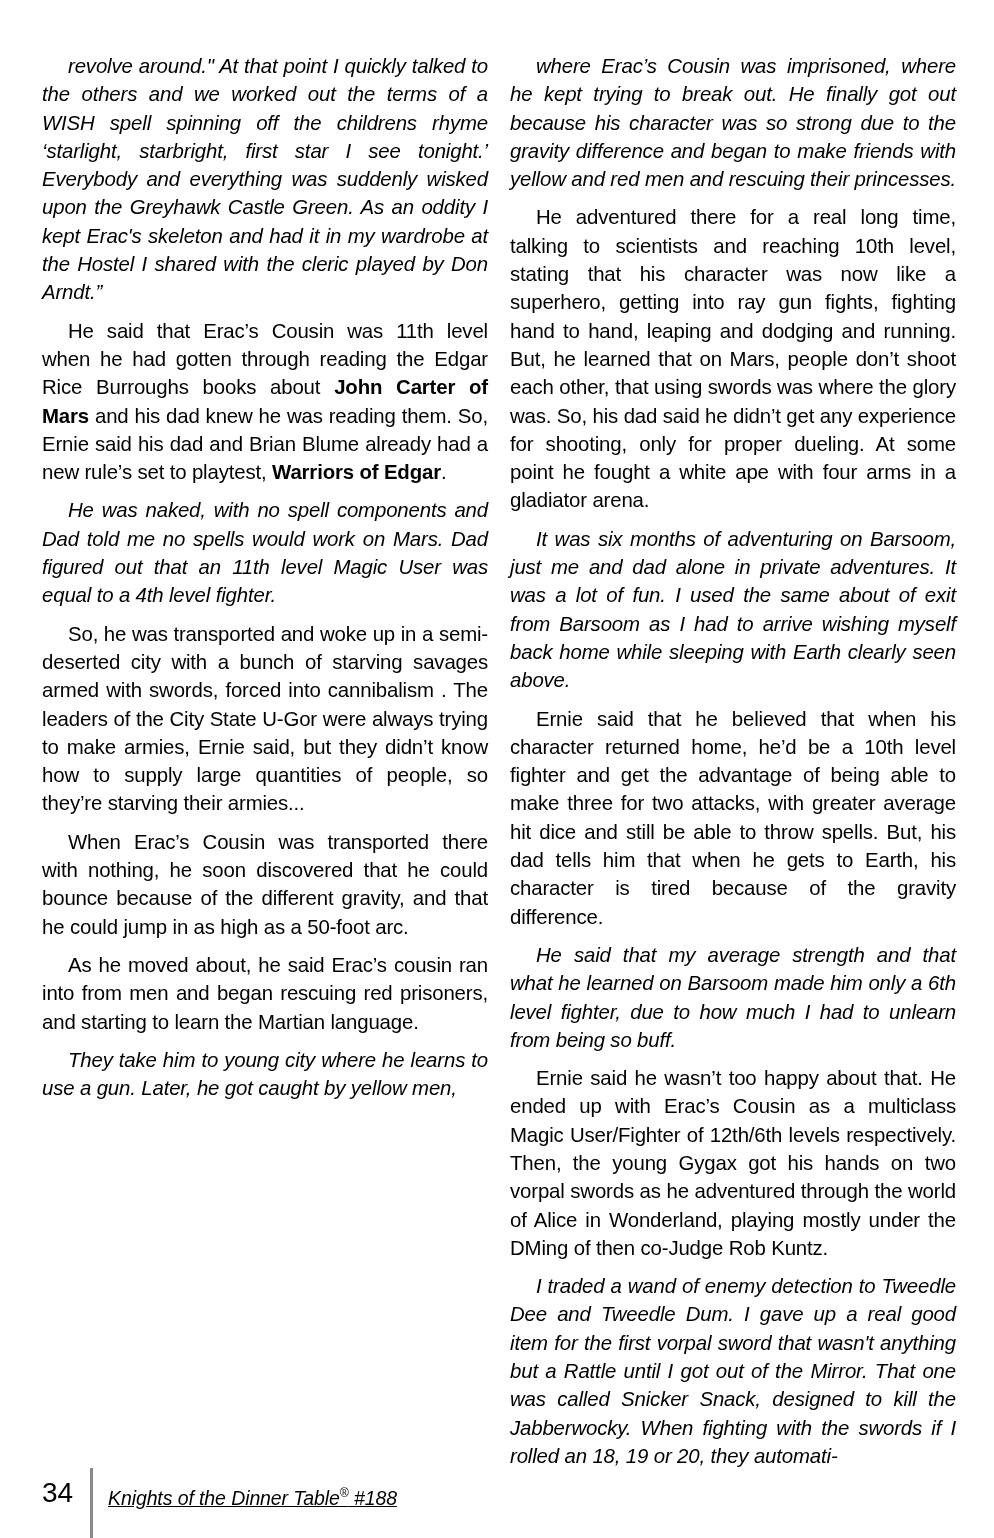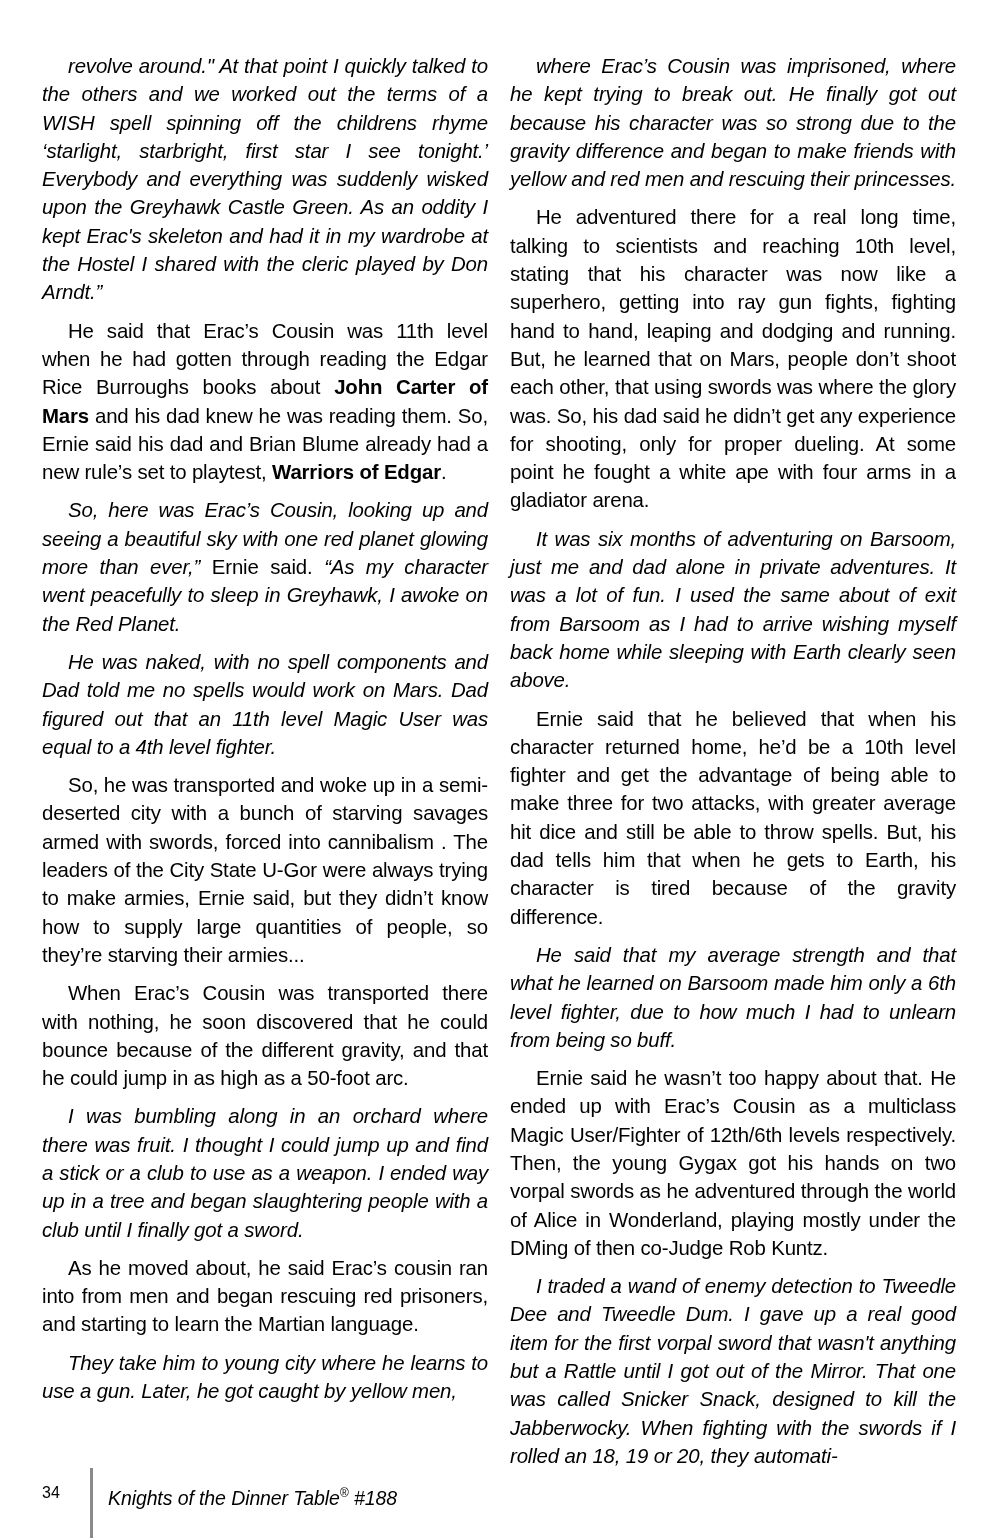--- a/index.html
+++ b/index.html
@@ -103,7 +103,6 @@
 
       <p class="para"><span>He said that Erac’s Cousin was 11th level when he had gotten through reading the Edgar Rice Burroughs books about </span><b class="bold">John Carter of Mars</b><span> and his dad knew he was reading them. So, Ernie said his dad and Brian Blume already had a new rule’s set to playtest, </span><b class="bold">Warriors of Edgar</b><span>.</span></p>
 
-      <p class="para ital"><span>So, here was Erac’s Cousin, looking up and seeing a beautiful sky with one red planet glowing more than ever,” </span><span class="roman">Ernie said.</span><span>  “As my character went peacefully to sleep in Greyhawk, I awoke on the Red Planet.</span></p>
 
       <p class="para ital">He was naked, with no spell components and Dad told me no spells would work on Mars. Dad figured out that an 11th level Magic User was equal to a 4th level fighter.</p>
       <p class="para">So, he was transported and woke up in a semi-deserted city with a bunch of starving savages armed with swords, forced into cannibalism .  The leaders of the City State U-Gor were always trying to make armies, Ernie said, but they didn’t know how to supply large quantities of people, so they’re starving their armies...</p>

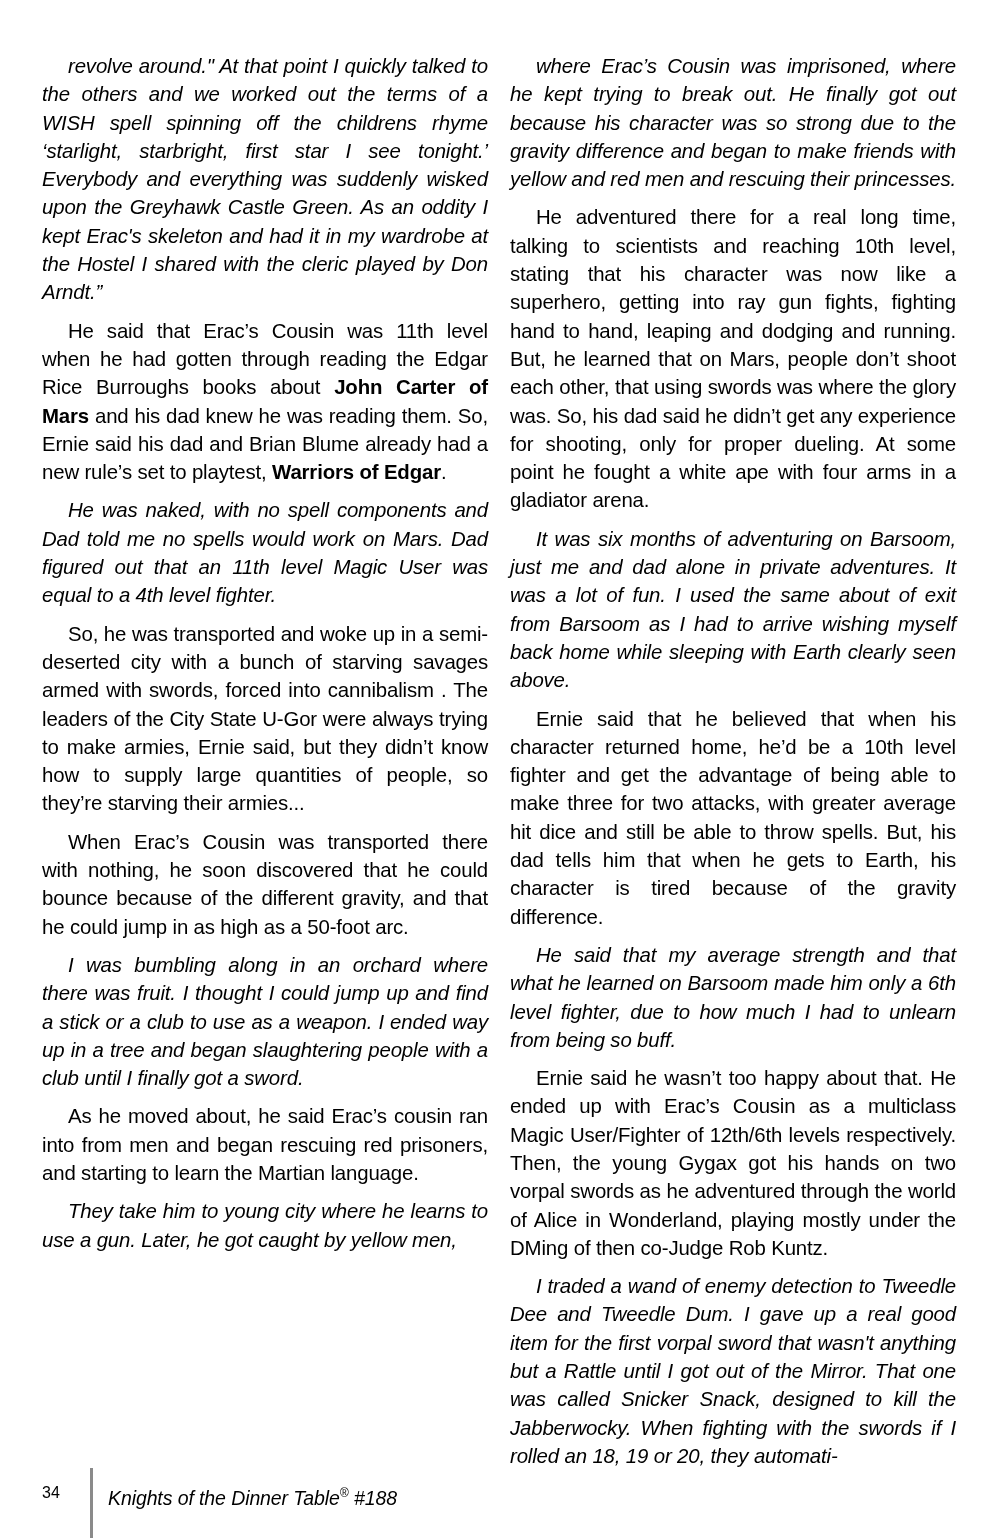--- a/index.html
+++ b/index.html
@@ -107,7 +107,6 @@
       <p class="para ital">He was naked, with no spell components and Dad told me no spells would work on Mars. Dad figured out that an 11th level Magic User was equal to a 4th level fighter.</p>
       <p class="para">So, he was transported and woke up in a semi-deserted city with a bunch of starving savages armed with swords, forced into cannibalism .  The leaders of the City State U-Gor were always trying to make armies, Ernie said, but they didn’t know how to supply large quantities of people, so they’re starving their armies...</p>
       <p class="para">When Erac’s Cousin was transported there with nothing, he soon discovered that he could bounce because of the different gravity, and that he could jump in as high as a 50-foot arc.</p>
-      <p class="para ital">I was bumbling along in an orchard where there was fruit. I thought I could jump up and find a stick or a club to use as a weapon. I ended way up in a tree and began slaughtering people with a club until I finally got a sword.</p>
       <p class="para">As he moved about, he said Erac’s cousin ran into from men and began rescuing red prisoners, and starting to learn the Martian language.</p>
       <p class="para ital">They take him to young city where he learns to use a gun. Later, he got caught by yellow men,</p>
     </div>

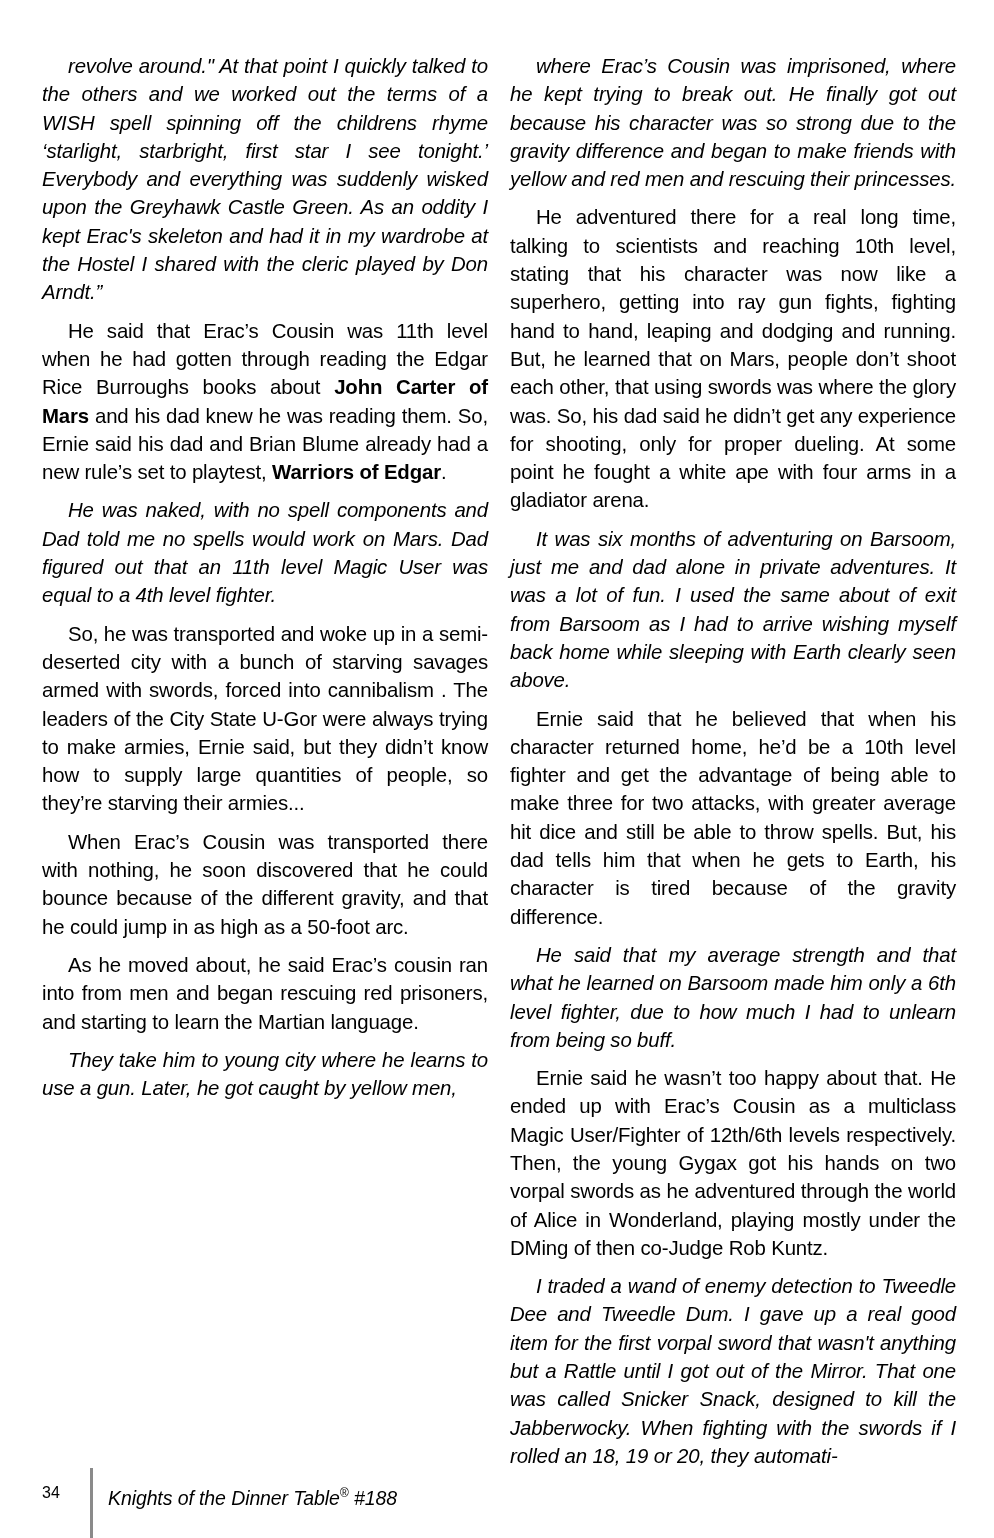--- a/index.html
+++ b/index.html
@@ -64,7 +64,7 @@
     align-items: flex-start;
   }
   .footer-page-number {
-    font-size: 16px;
+    font-size: 28px;
     line-height: 26px;
     width: 48px;
     flex: 0 0 48px;

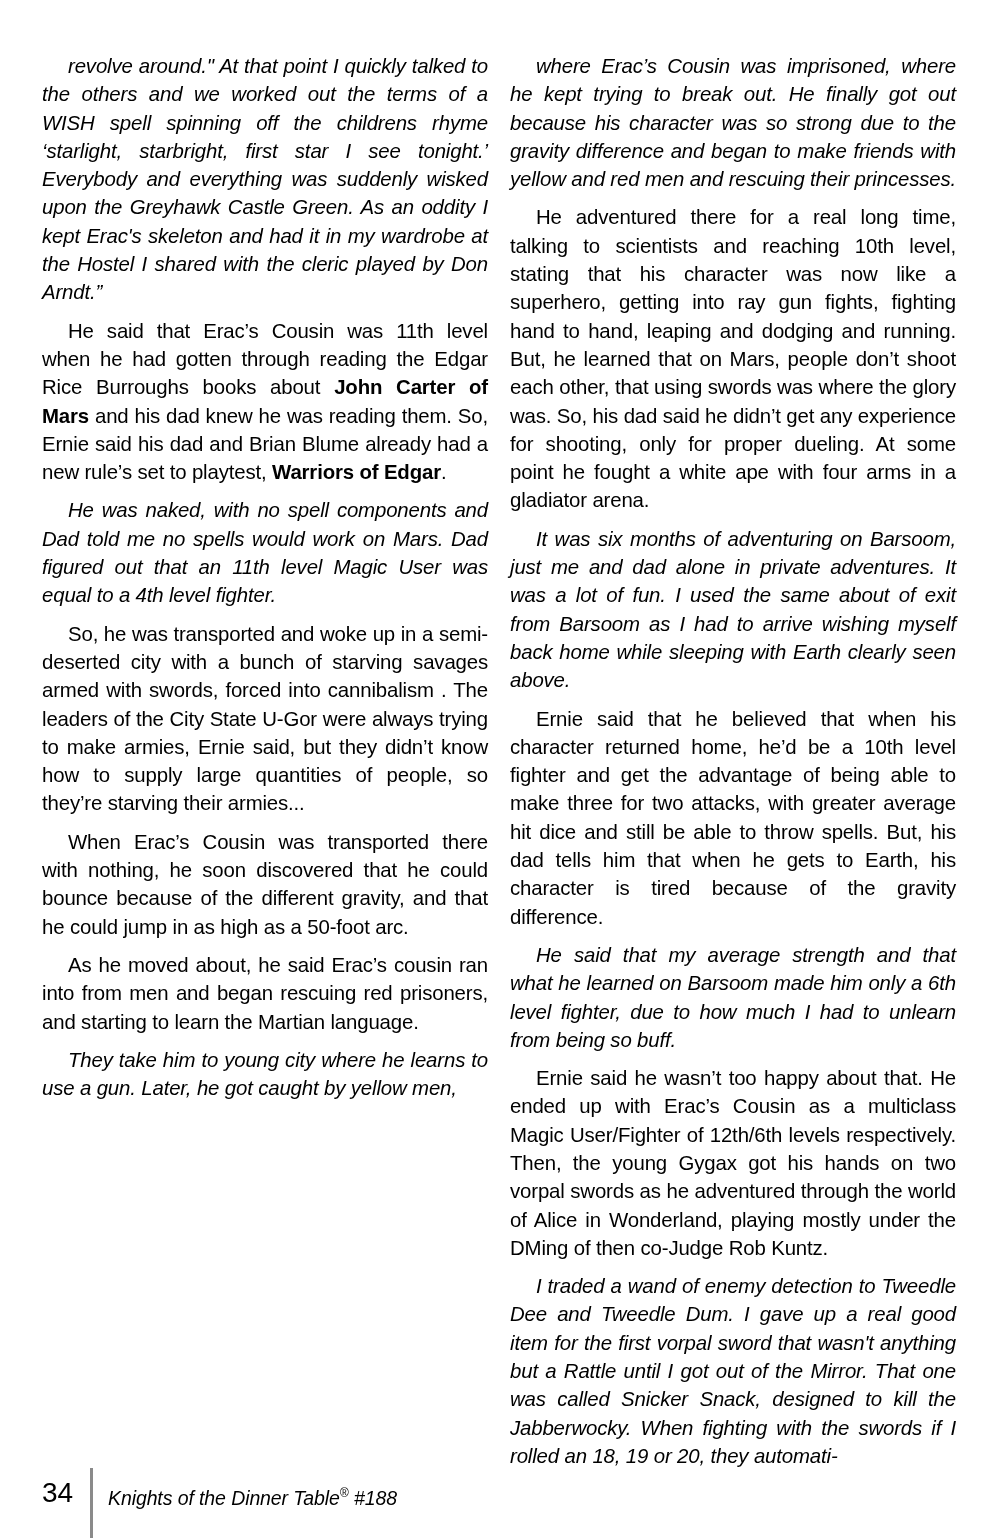--- a/index.html
+++ b/index.html
@@ -84,6 +84,7 @@
     font-style: italic;
     padding-top: 12px;
     letter-spacing: -0.1px;
+    text-decoration: underline;
   }
   .footer-title .reg {
     font-size: 12px;

